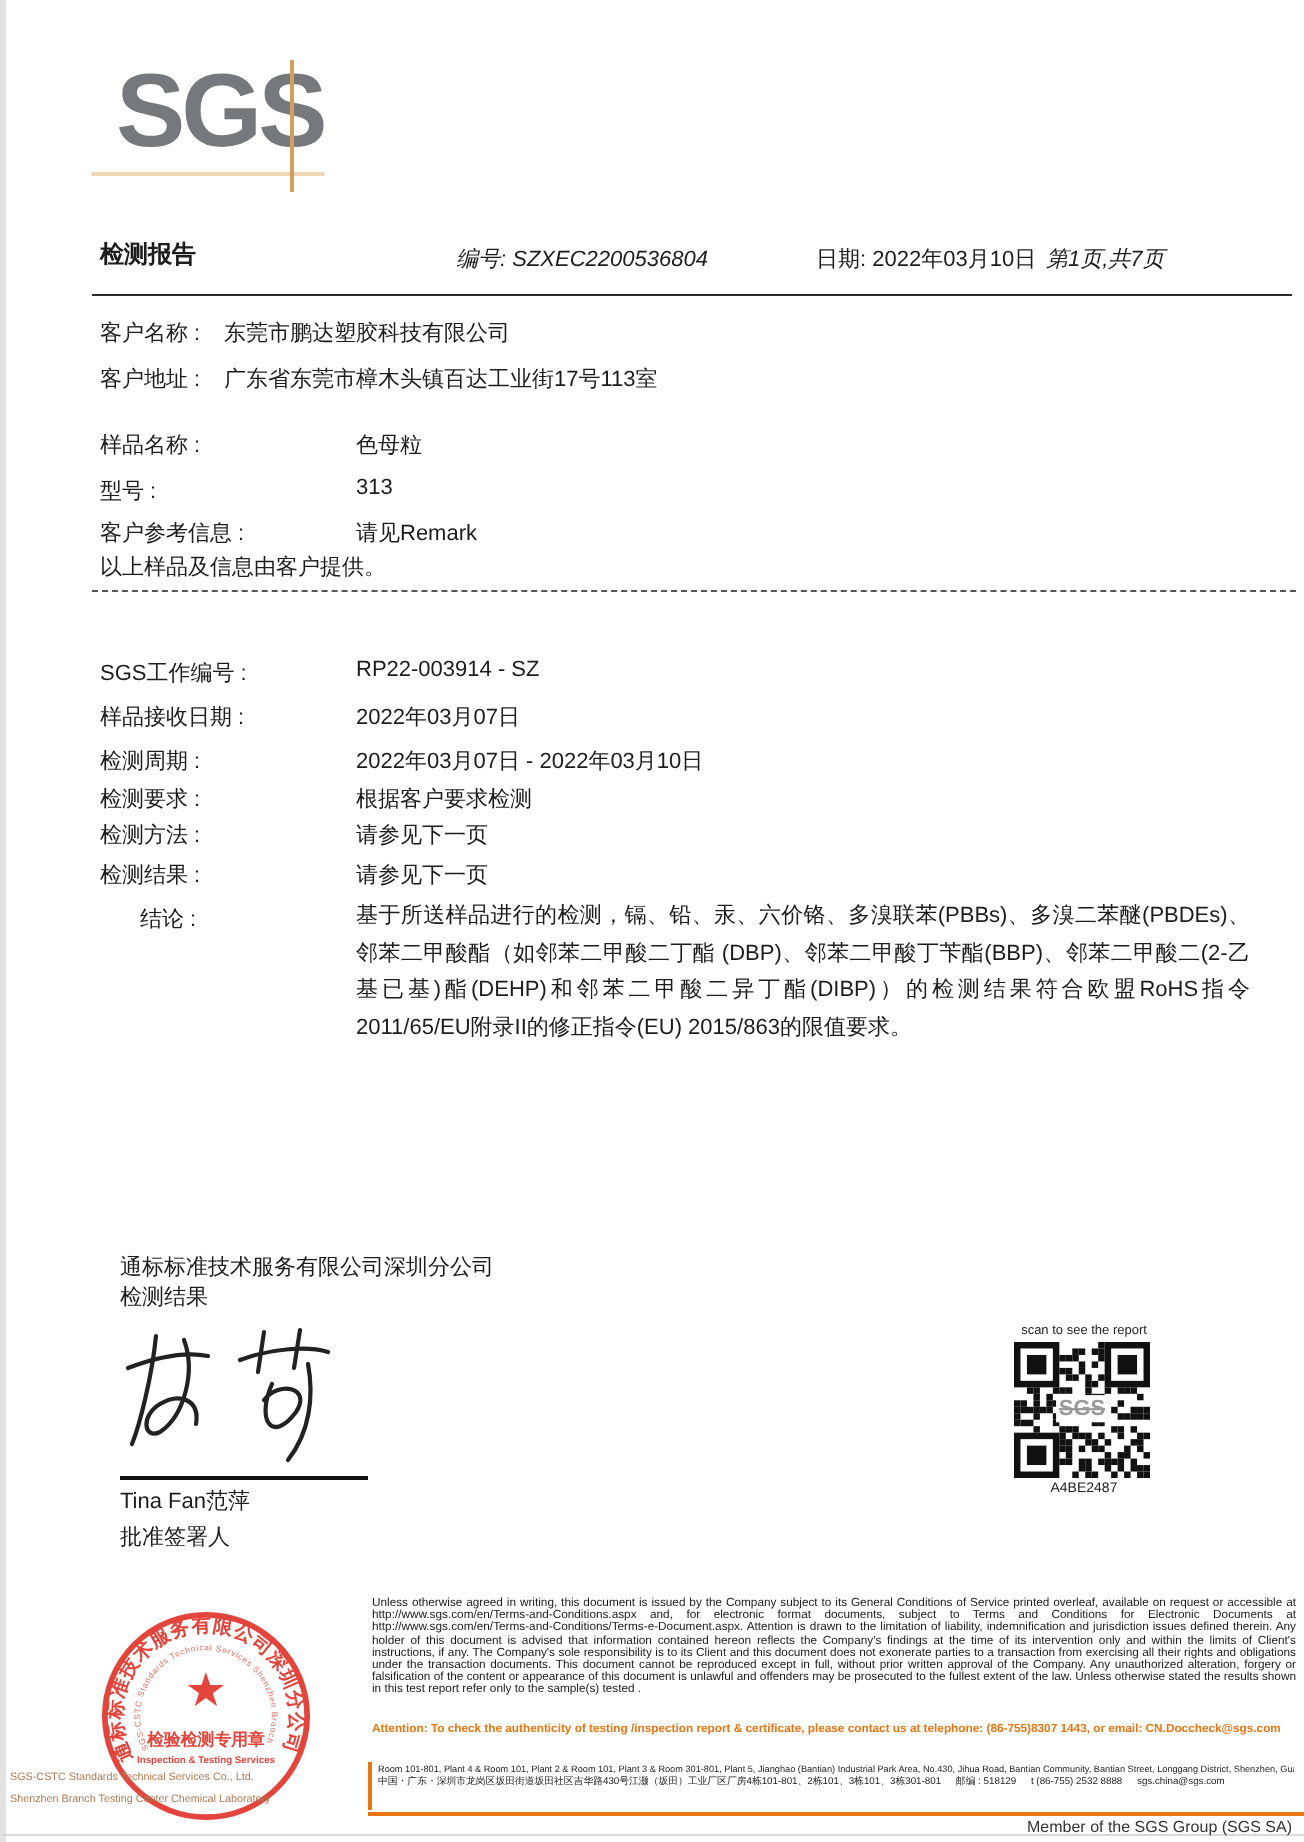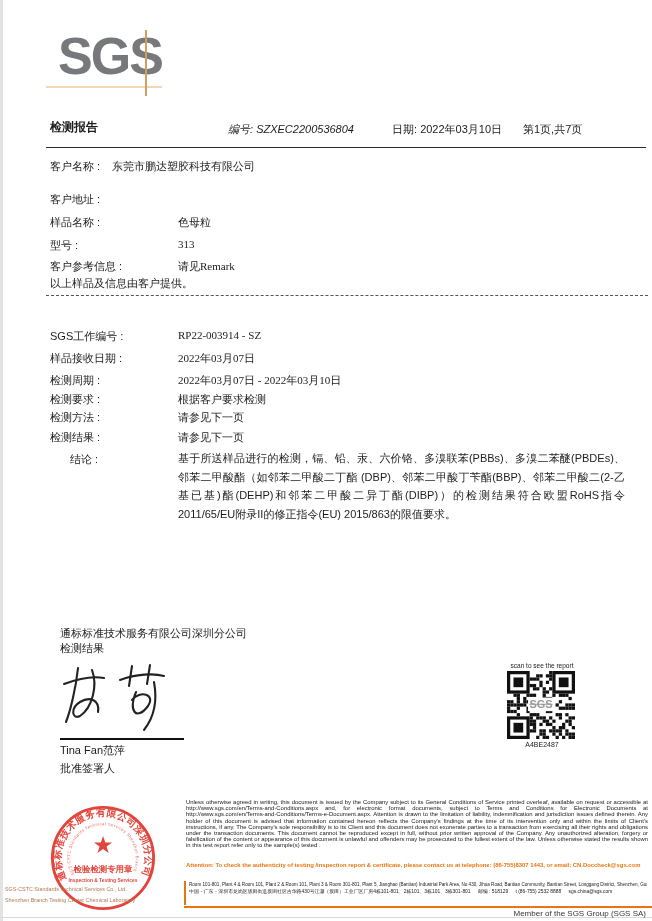--- a/index.html
+++ b/index.html
@@ -21,7 +21,7 @@
   .report-title{left:50px;top:119px;font-size:12px;font-weight:bold;white-space:nowrap;}
   .hmeta{top:122px;font-size:11px;white-space:nowrap;}
   .hmeta-no{left:228px;font-style:italic;}
-  .hmeta-date{left:392px;}
+  .hmeta-date{left:408px;}
   .hmeta-page{left:523px;}
   .header-rule{left:46px;top:147px;width:600px;height:1px;background:#2a2a2a;}
 

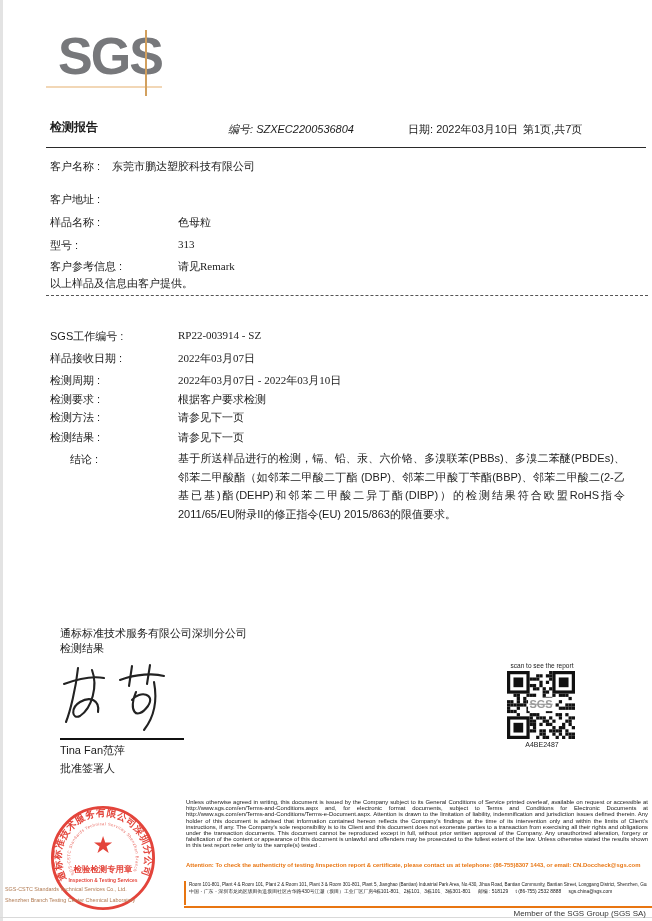--- a/index.html
+++ b/index.html
@@ -22,7 +22,7 @@
   .hmeta{top:122px;font-size:11px;white-space:nowrap;}
   .hmeta-no{left:228px;font-style:italic;}
   .hmeta-date{left:408px;}
-  .hmeta-page{left:523px;}
+  .hmeta-page{left:523px;font-style:italic;}
   .header-rule{left:46px;top:147px;width:600px;height:1px;background:#2a2a2a;}
 
   

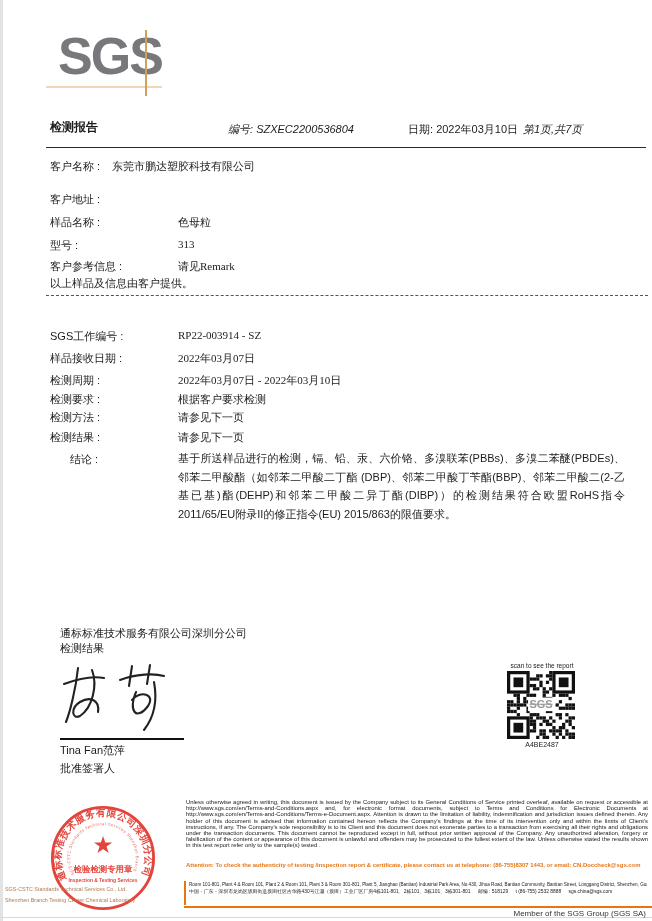--- a/index.html
+++ b/index.html
@@ -92,7 +92,7 @@
   <span>客户名称 :</span>
   <span class="val1">东莞市鹏达塑胶科技有限公司</span>
 </div>
-<div class="frow" style="top:192px">
+<div class="frow" style="top:182px">
   <span>客户地址 :</span>
 </div>
 

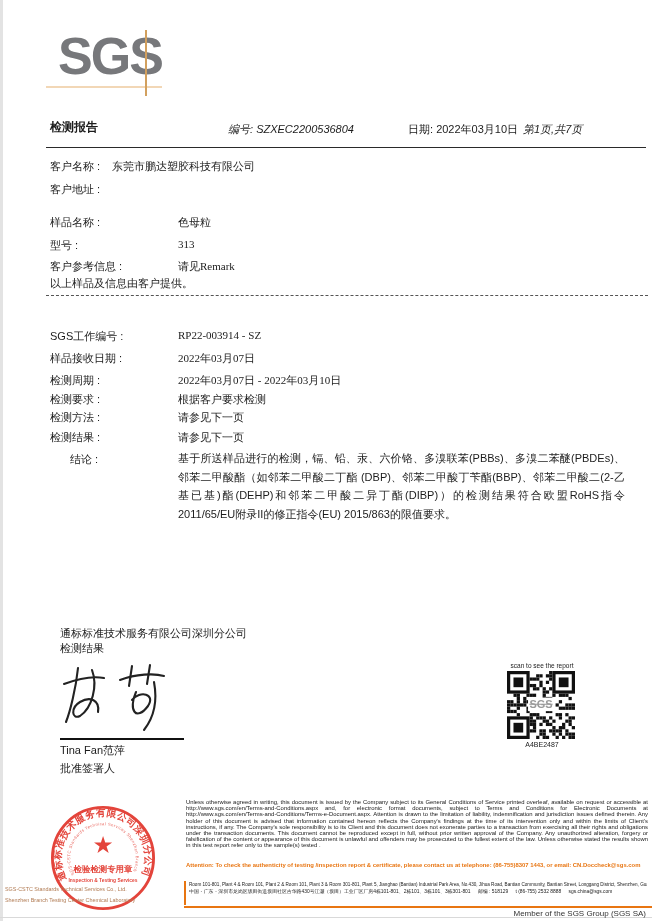--- a/index.html
+++ b/index.html
@@ -94,6 +94,7 @@
 </div>
 <div class="frow" style="top:182px">
   <span>客户地址 :</span>
+  <span class="val1">广东省东莞市樟木头镇百达工业街17号113室</span>
 </div>
 
 <div class="frow" style="top:215px">

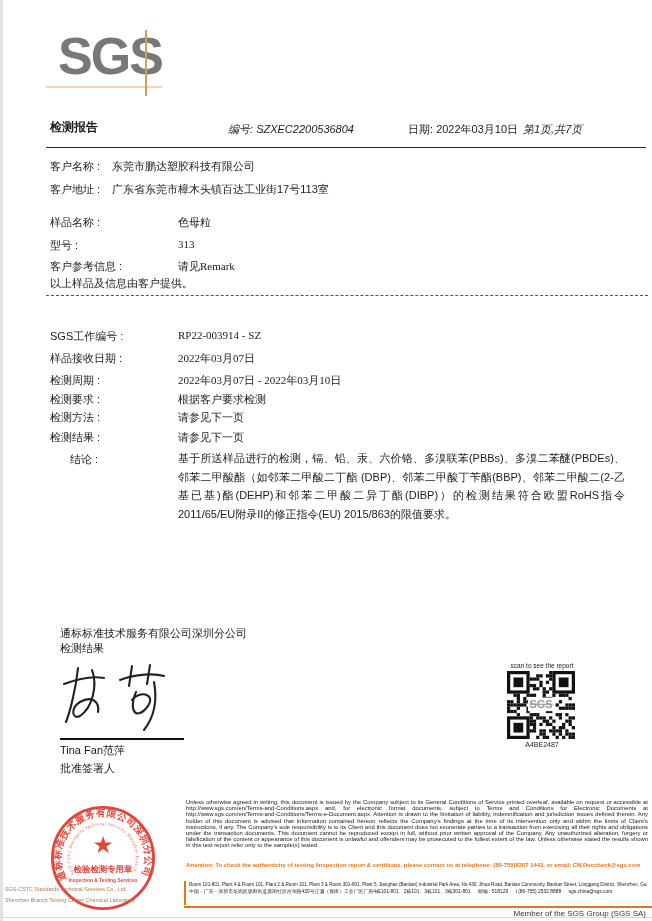--- a/index.html
+++ b/index.html
@@ -28,7 +28,7 @@
   
   .frow{position:absolute;left:50px;width:596px;font-size:11px;white-space:nowrap;}
   .frow .val1{position:absolute;left:62px;}
-  .frow .val2{position:absolute;left:128px;font-family:Liberation Serif, serif;}
+  .frow .val2{position:absolute;left:128px;}
   .note-line{left:50px;top:276px;font-size:11px;}
   .dash-sep{left:46px;top:295px;width:602px;height:0;border-top:1px dashed #555;}
 

